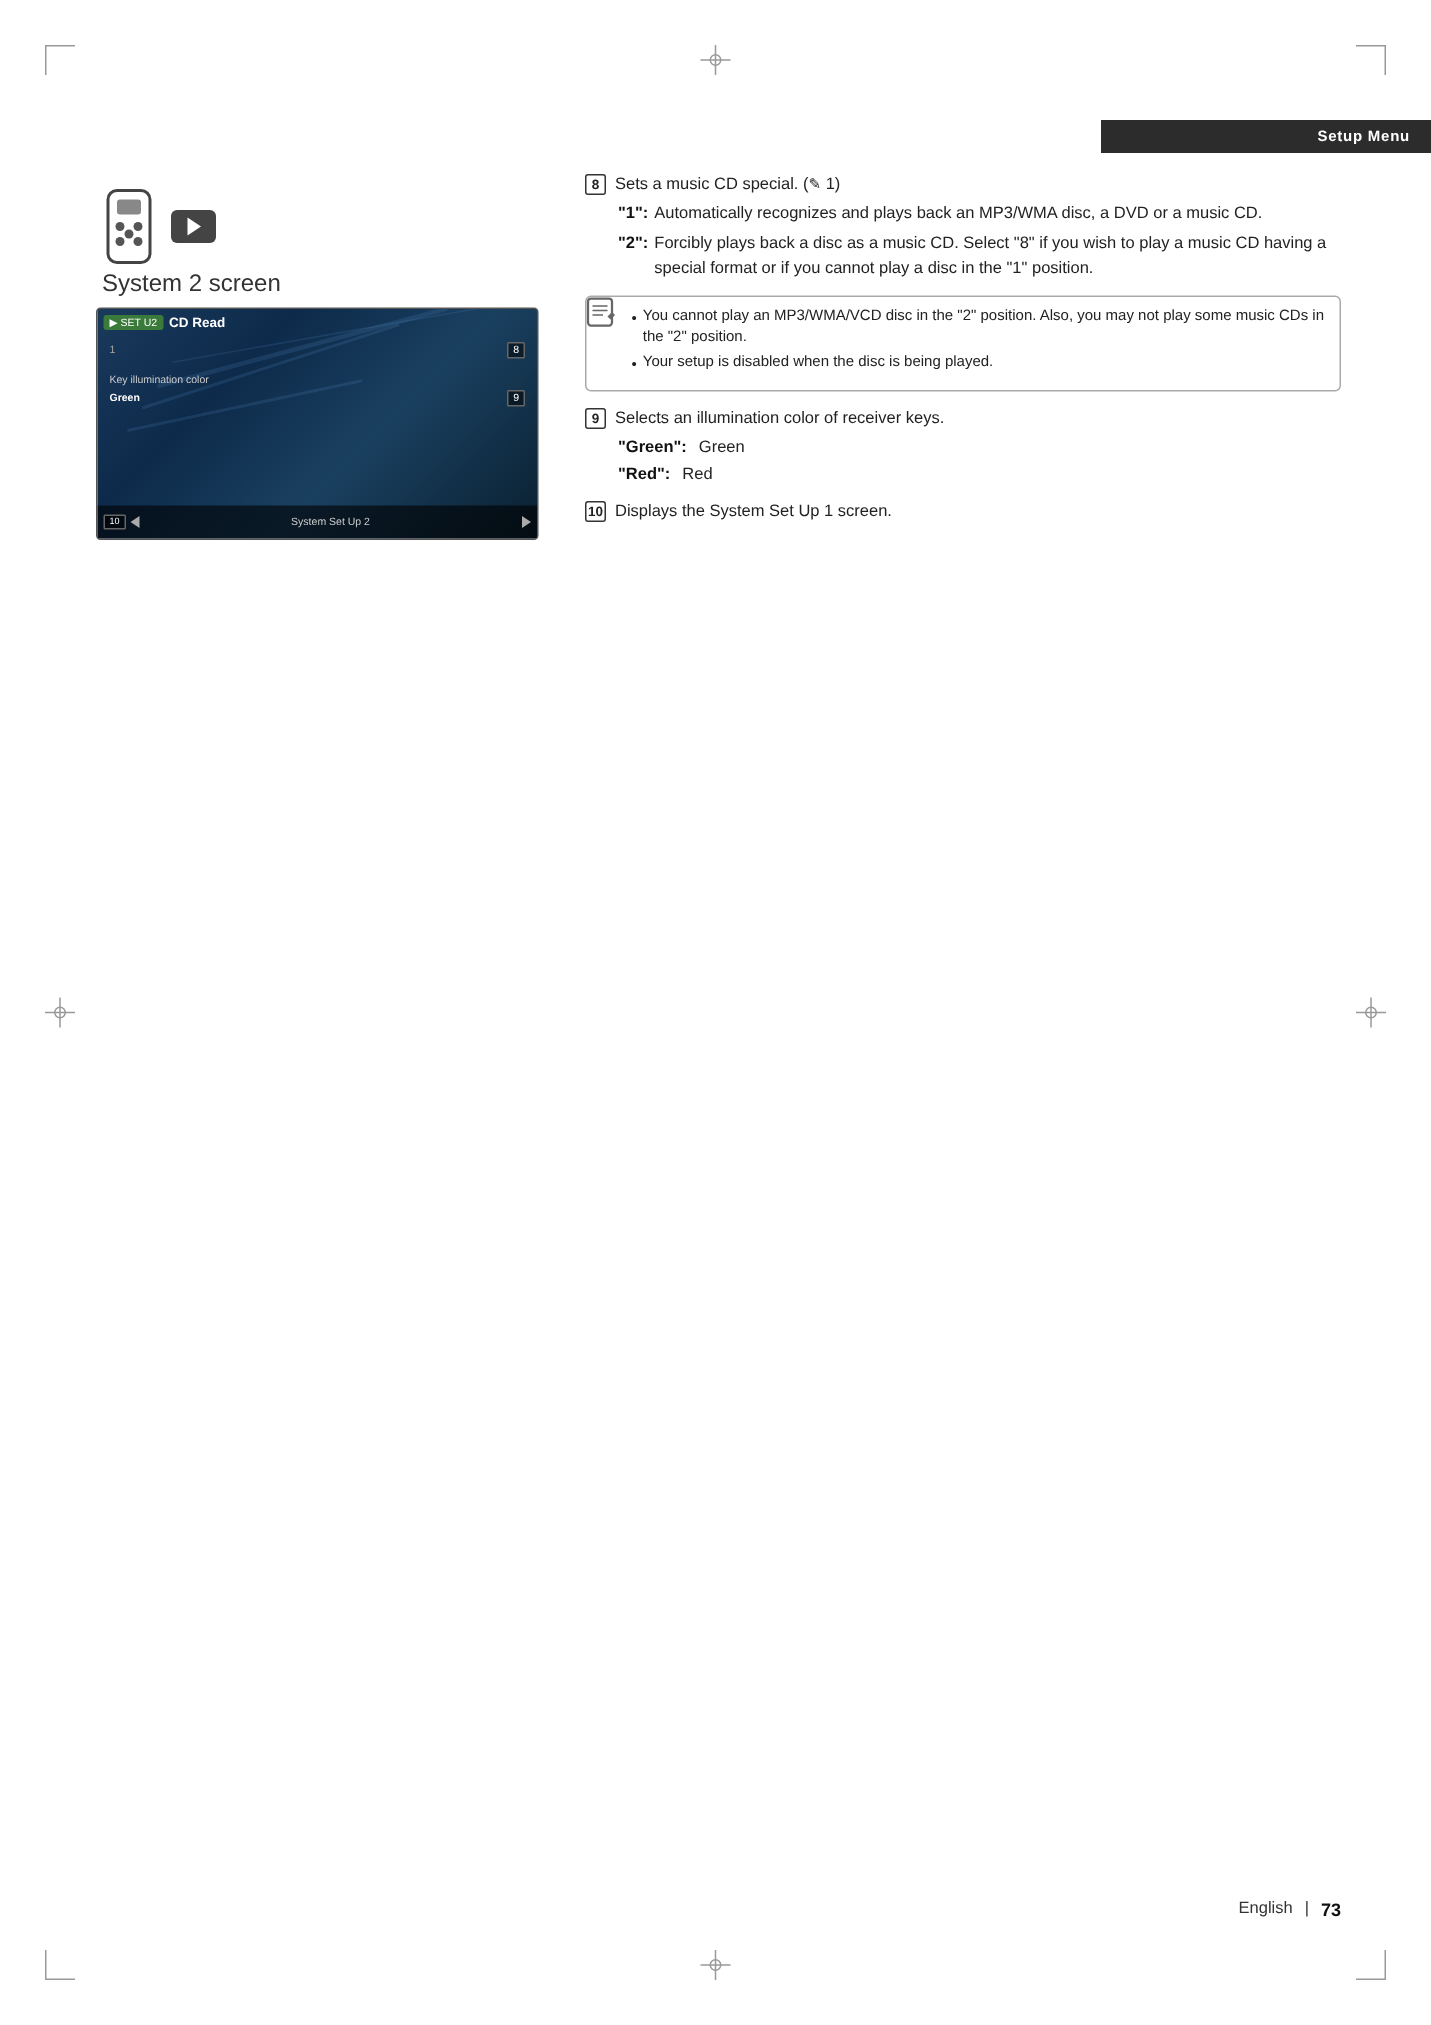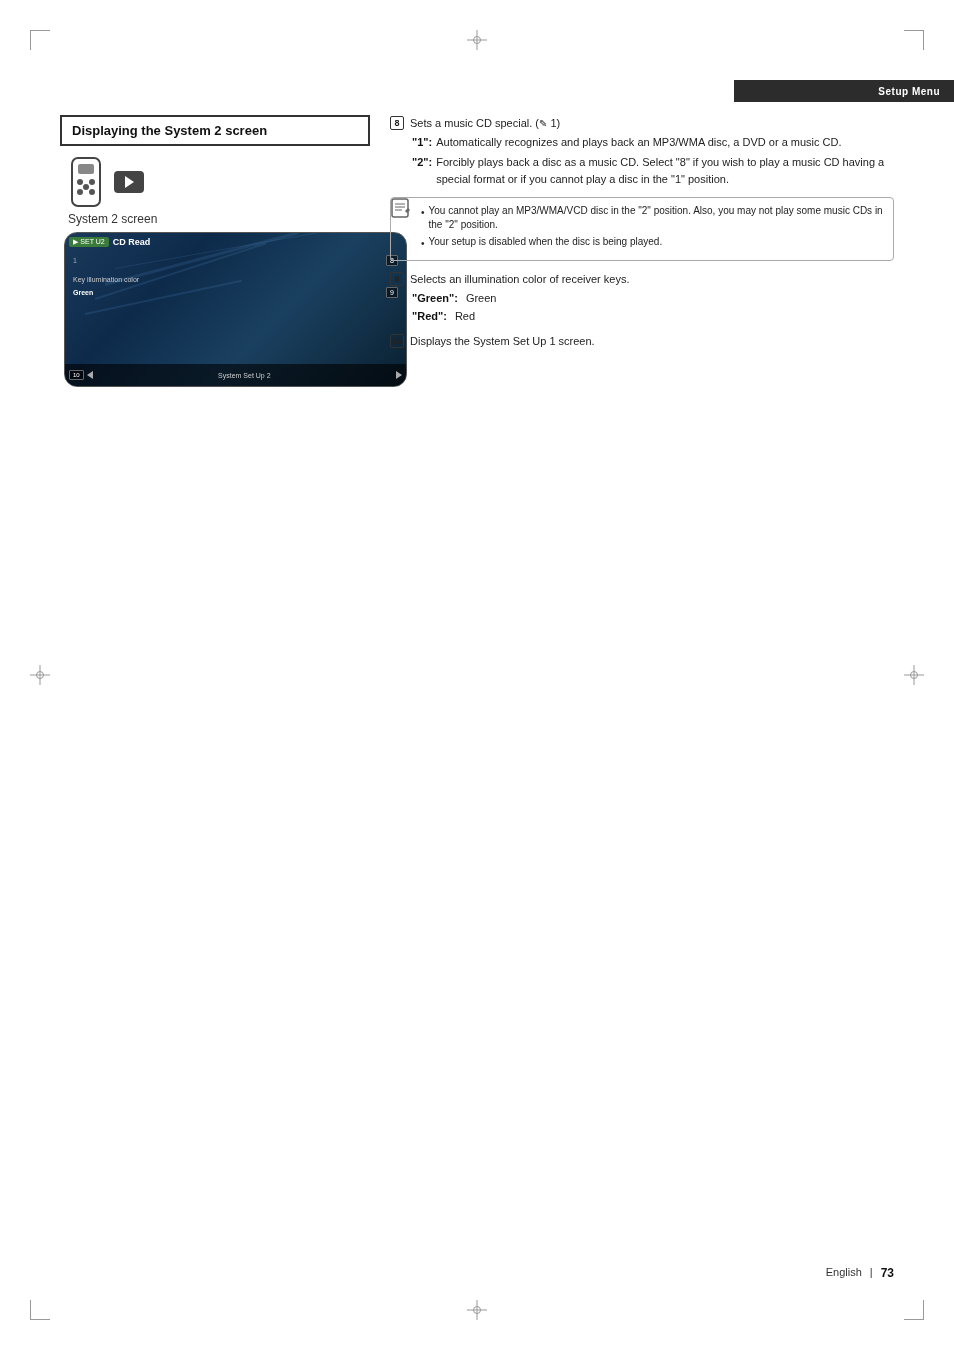--- a/index.html
+++ b/index.html
@@ -387,9 +387,6 @@
 
   <div class="left-panel">
 
-    <div class="section-title-box">
-      <span class="title-text">Displaying the System 2 screen</span>
-    </div>
 
     <div class="device-illustration">
 

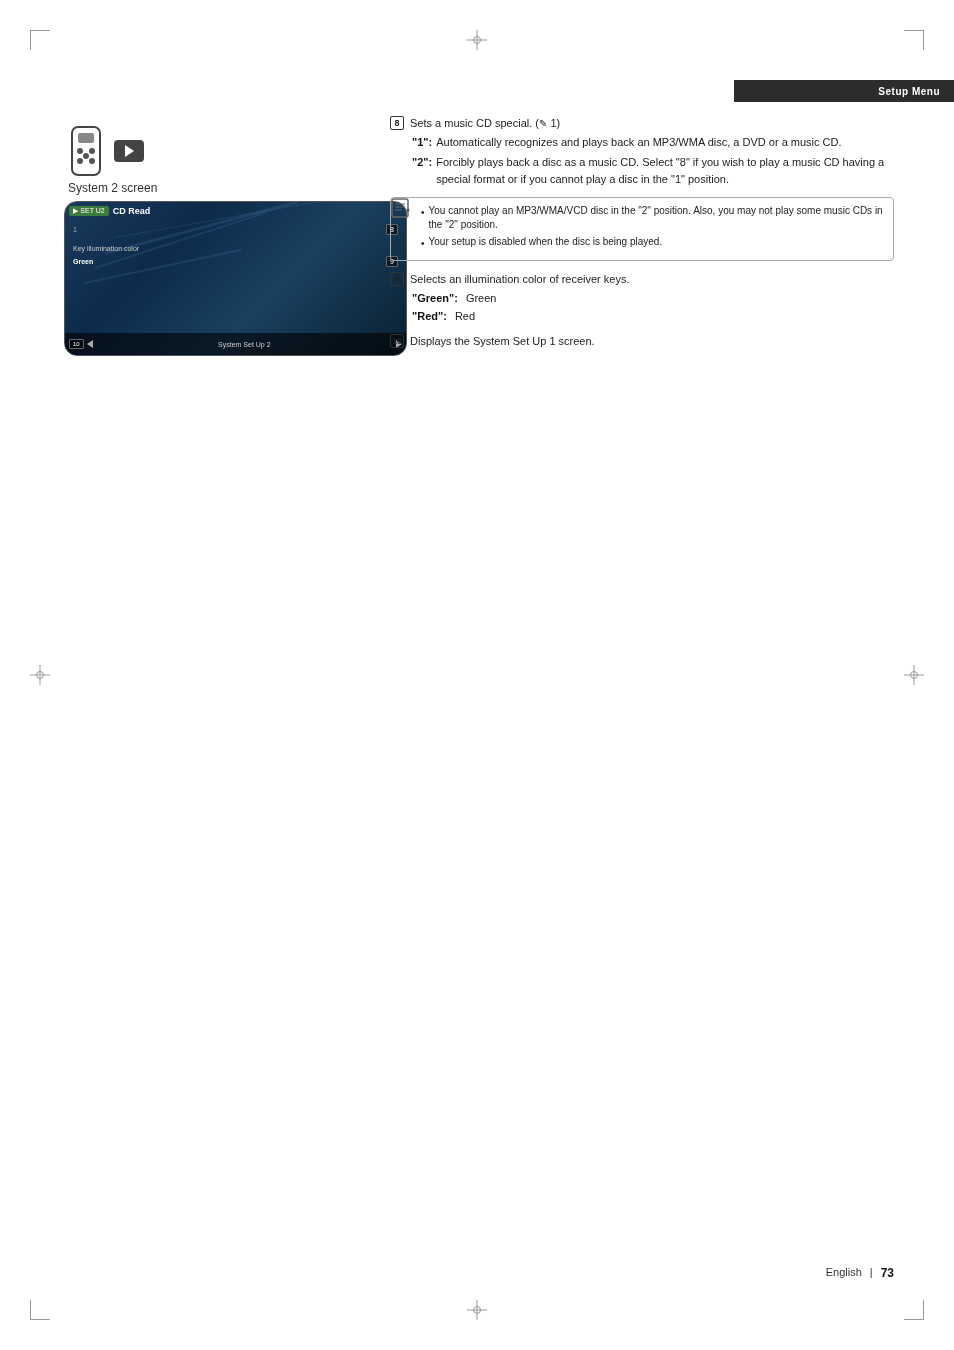--- a/index.html
+++ b/index.html
@@ -134,7 +134,7 @@
     }
 
     .screen-label {
-      font-size: 12px;
+      font-size: 16px;
       color: #333;
       margin: 4px 0 6px 8px;
     }

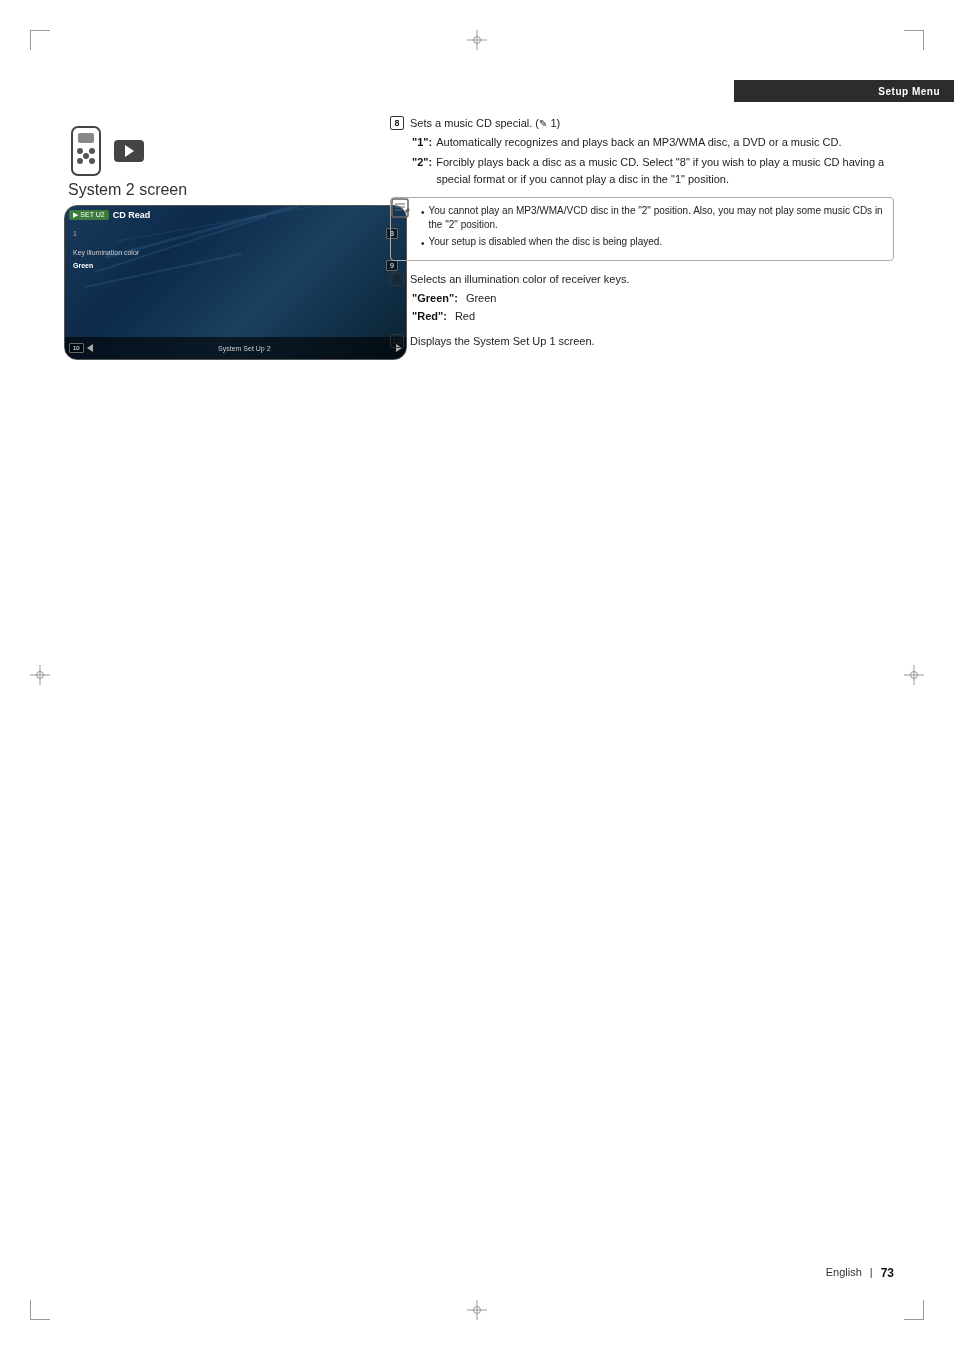--- a/index.html
+++ b/index.html
@@ -141,11 +141,11 @@
 
     
     .system-screen {
-      width: 343px;
+      width: 295px;
       height: 155px;
       background: linear-gradient(135deg, #1a3a5c 0%, #0d2a4a 30%, #1a4060 60%, #0a2030 100%);
       border: 1px solid #555;
-      border-radius: 13px;
+      border-radius: 3px;
       position: relative;
       overflow: hidden;
       margin-left: 4px;

